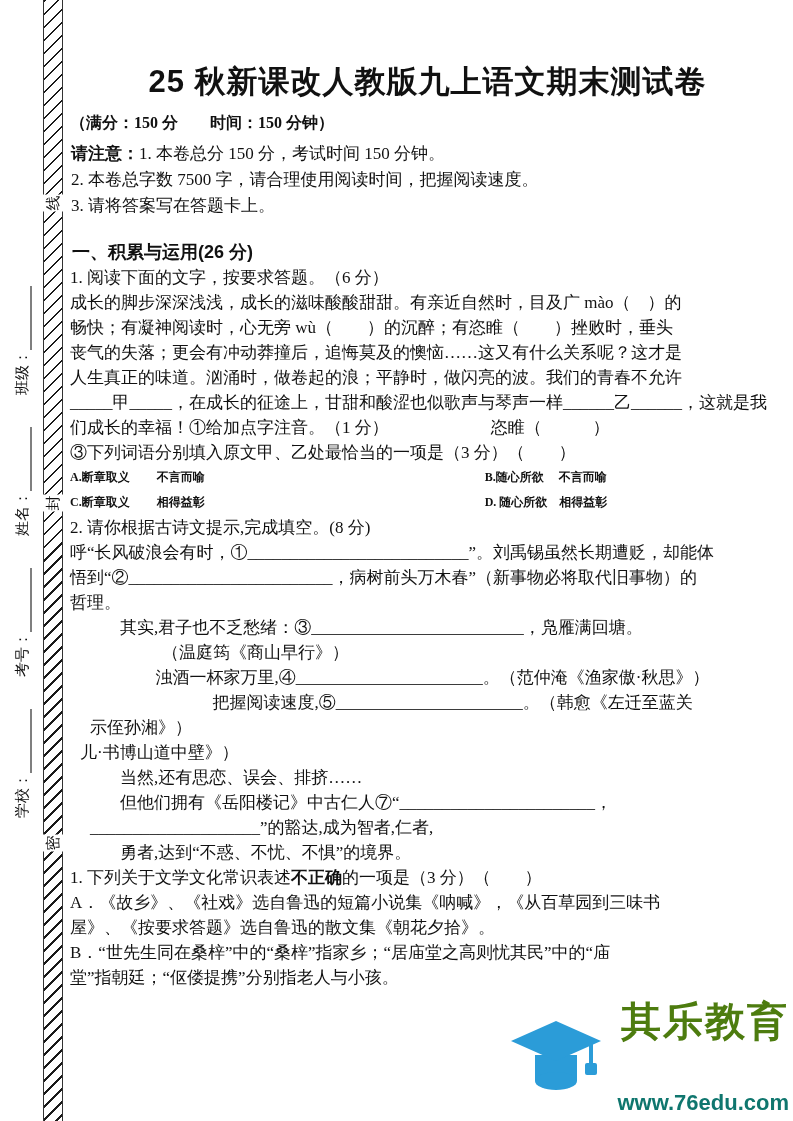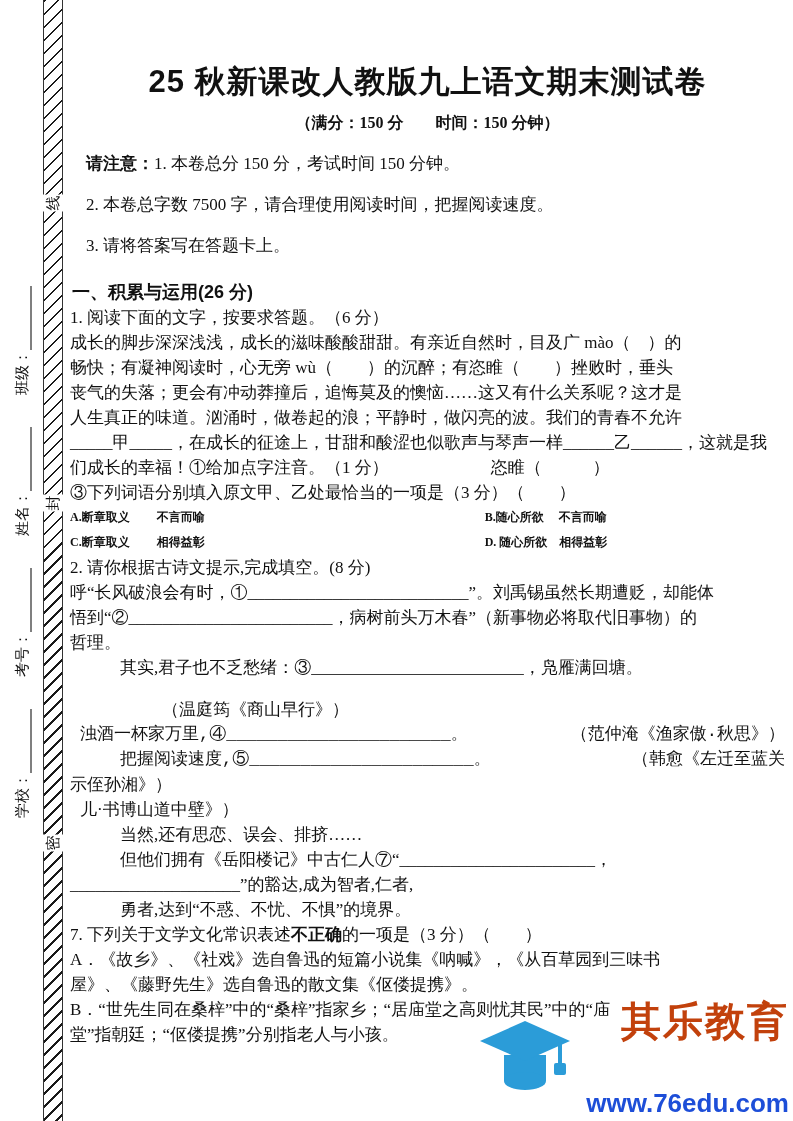--- a/index.html
+++ b/index.html
@@ -45,7 +45,7 @@
     font-family:"Liberation Sans","DejaVu Sans",sans-serif;
     font-size:31px;font-weight:bold;letter-spacing:1px;line-height:46px;
   }
-  .subtitle{text-align:center;font-weight:bold;font-size:16px;line-height:24px;margin:4px 0 6px 0;}
+  .subtitle{font-weight:bold;font-size:16px;line-height:24px;margin:4px 0 6px 0;}
   .notice{margin:16px;font-size:17px;line-height:25px;white-space:pre-wrap;}
   .notice b{font-weight:bold;}
   .sec{

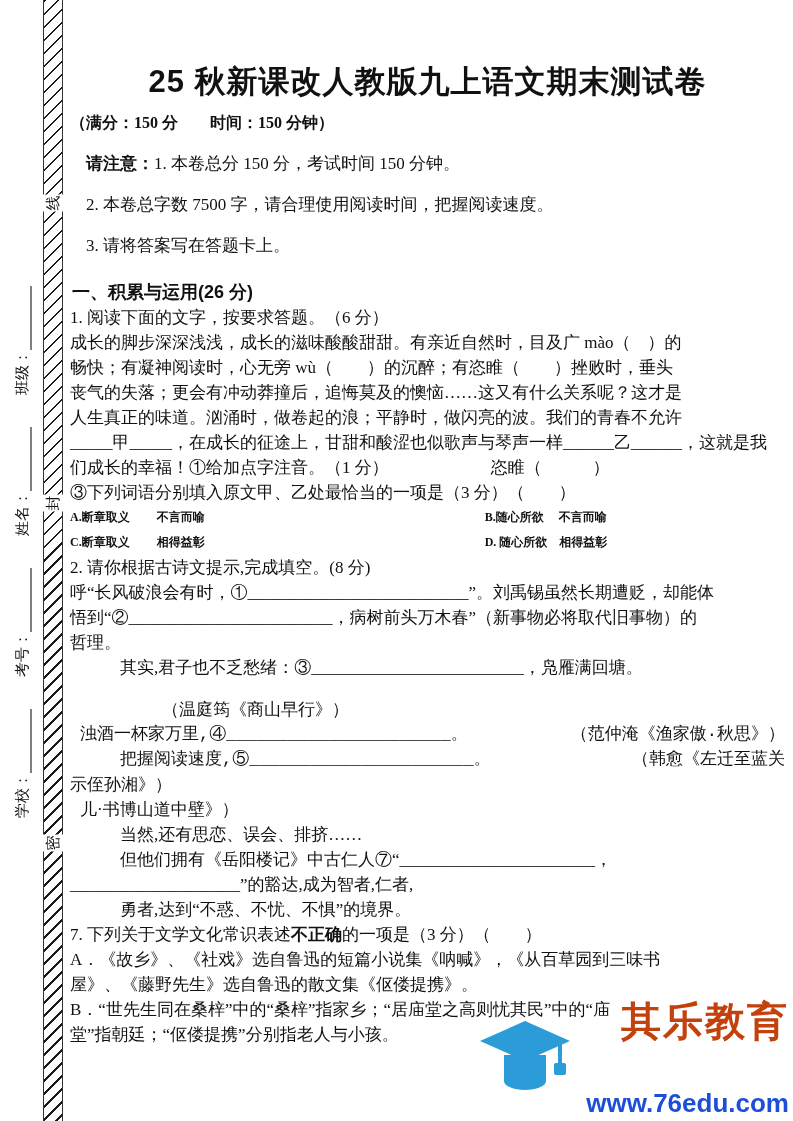--- a/index.html
+++ b/index.html
@@ -46,7 +46,7 @@
     font-size:31px;font-weight:bold;letter-spacing:1px;line-height:46px;
   }
   .subtitle{font-weight:bold;font-size:16px;line-height:24px;margin:4px 0 6px 0;}
-  .notice{margin:16px;font-size:17px;line-height:25px;white-space:pre-wrap;}
+  .notice{margin:1px;font-size:17px;line-height:25px;white-space:pre-wrap;}
   .notice b{font-weight:bold;}
   .sec{
     margin:21px 0 0 2px;font-size:18px;font-weight:bold;line-height:26px;

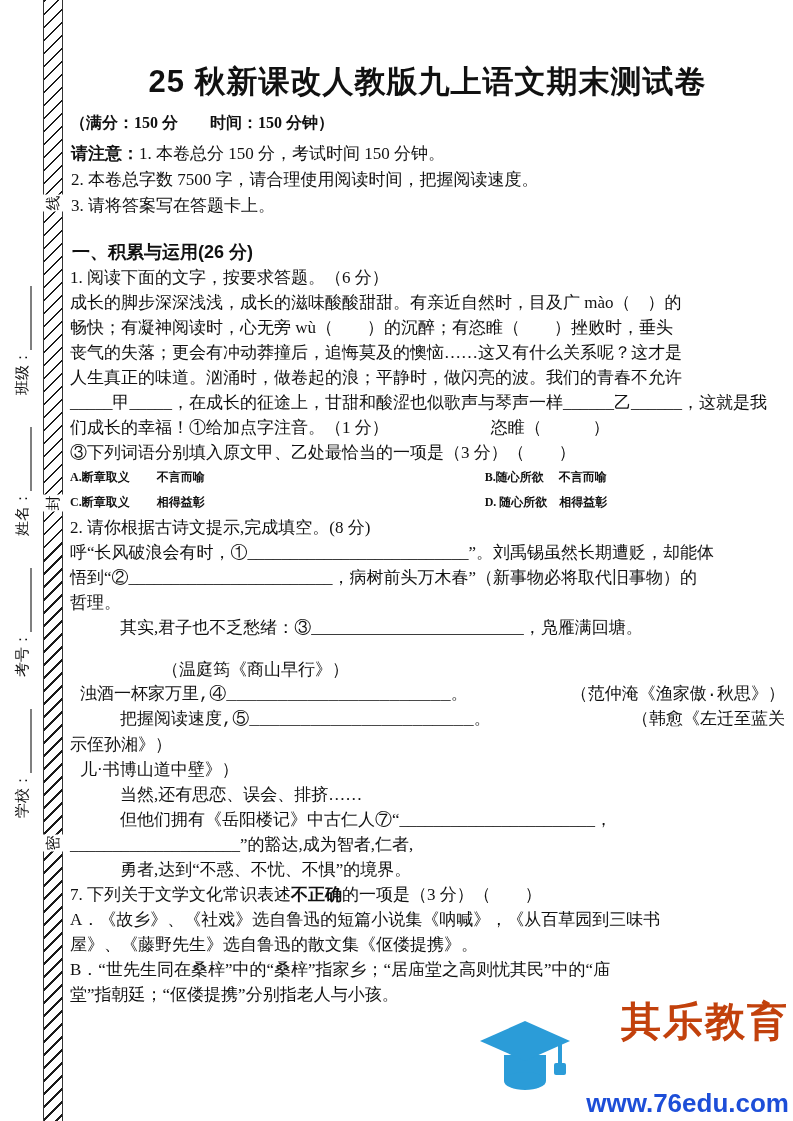--- a/index.html
+++ b/index.html
@@ -55,7 +55,7 @@
   .ln{margin:0;font-size:17px;line-height:25px;white-space:pre-wrap;}
   .opts{display:grid;grid-template-columns:58% 42%;font-size:12px;line-height:25px;white-space:pre-wrap;font-weight:bold;}
   .row{display:flex;justify-content:space-between;font-size:17px;line-height:25px;white-space:pre-wrap;font-family:Liberation Mono, monospace;}
-  .ind10{margin-left:10px;} .ind20{} .ind50{margin-left:50px;} .ind90{margin-left:92px;margin-top:17px;}
+  .ind10{margin-left:10px;} .ind20{} .ind50{margin-left:50px;} .ind90{margin-left:92px;}
   .bold-inline{font-weight:bold;}
   
   .logo{position:absolute;right:4px;bottom:6px;display:flex;align-items:center;gap:6px;}

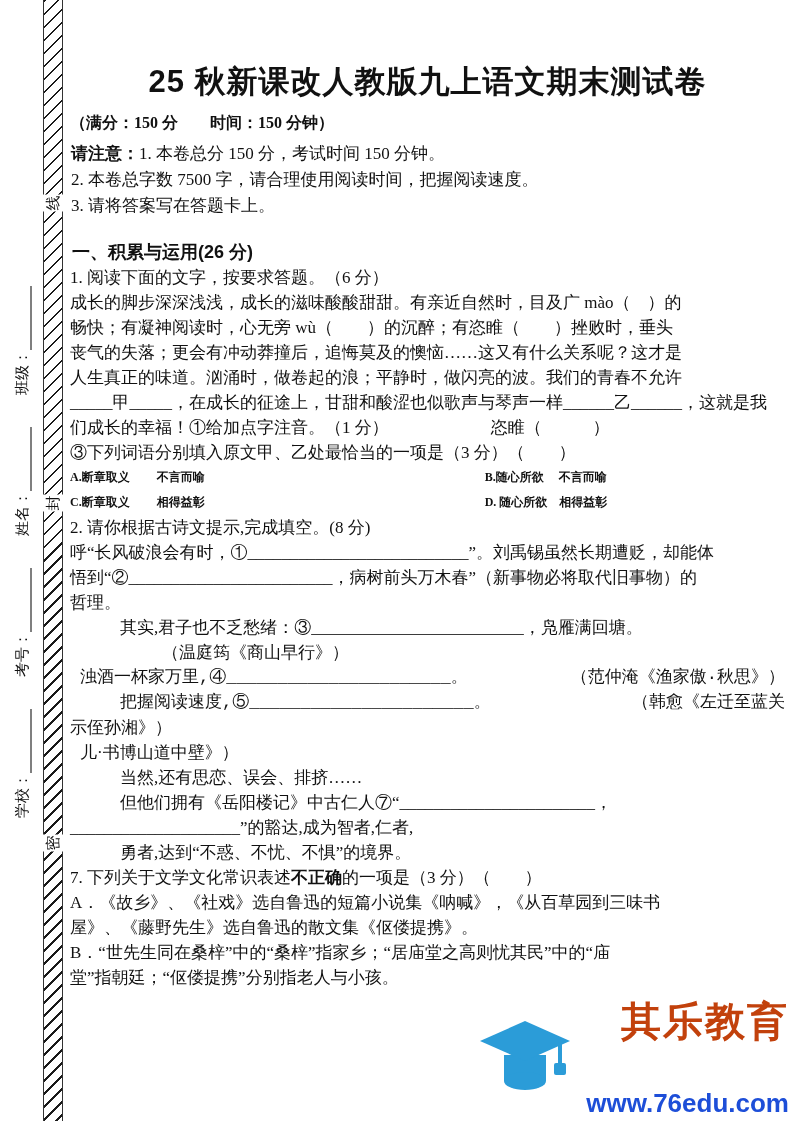--- a/index.html
+++ b/index.html
@@ -54,7 +54,7 @@
   }
   .ln{margin:0;font-size:17px;line-height:25px;white-space:pre-wrap;}
   .opts{display:grid;grid-template-columns:58% 42%;font-size:12px;line-height:25px;white-space:pre-wrap;font-weight:bold;}
-  .row{display:flex;justify-content:space-between;font-size:17px;line-height:25px;white-space:pre-wrap;font-family:Liberation Mono, monospace;}
+  .row{display:flex;justify-content:center;font-size:17px;line-height:25px;white-space:pre-wrap;}
   .ind10{margin-left:10px;} .ind20{} .ind50{margin-left:50px;} .ind90{margin-left:92px;}
   .bold-inline{font-weight:bold;}
   

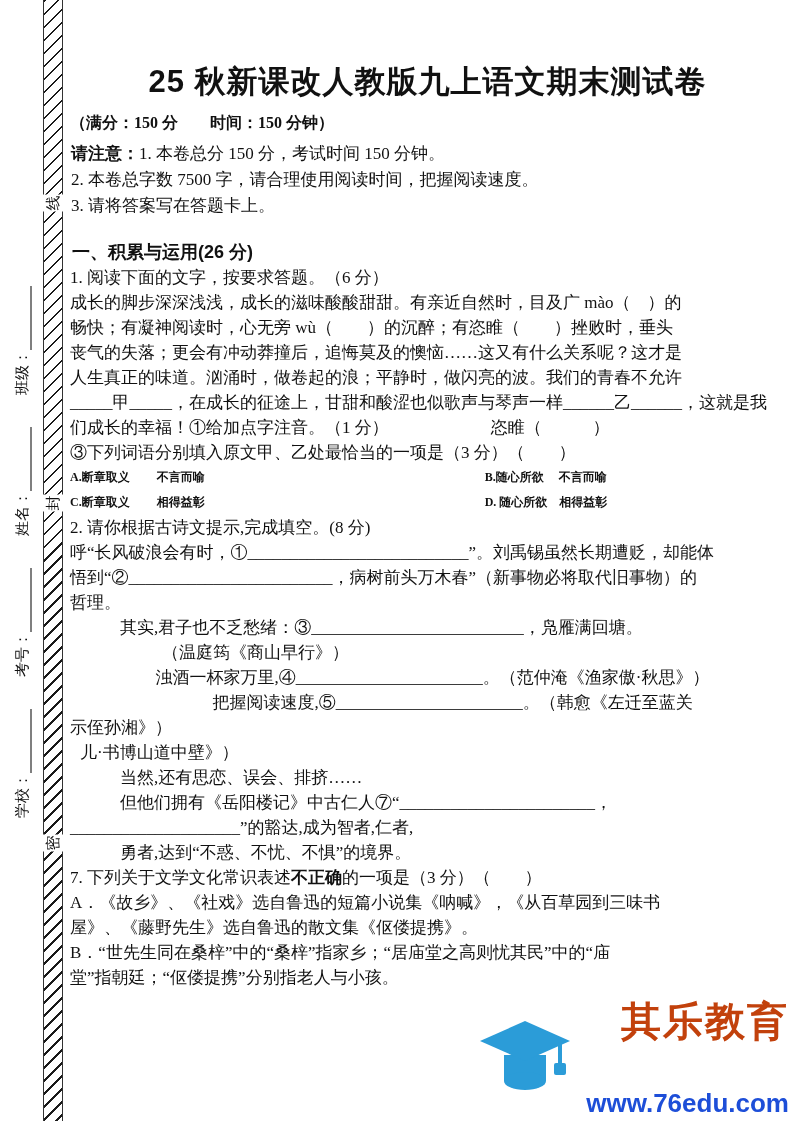--- a/index.html
+++ b/index.html
@@ -55,7 +55,7 @@
   .ln{margin:0;font-size:17px;line-height:25px;white-space:pre-wrap;}
   .opts{display:grid;grid-template-columns:58% 42%;font-size:12px;line-height:25px;white-space:pre-wrap;font-weight:bold;}
   .row{display:flex;justify-content:center;font-size:17px;line-height:25px;white-space:pre-wrap;}
-  .ind10{margin-left:10px;} .ind20{} .ind50{margin-left:50px;} .ind90{margin-left:92px;}
+  .ind10{margin-left:10px;} .ind20{margin-left:20px;} .ind50{margin-left:50px;} .ind90{margin-left:92px;}
   .bold-inline{font-weight:bold;}
   
   .logo{position:absolute;right:4px;bottom:6px;display:flex;align-items:center;gap:6px;}

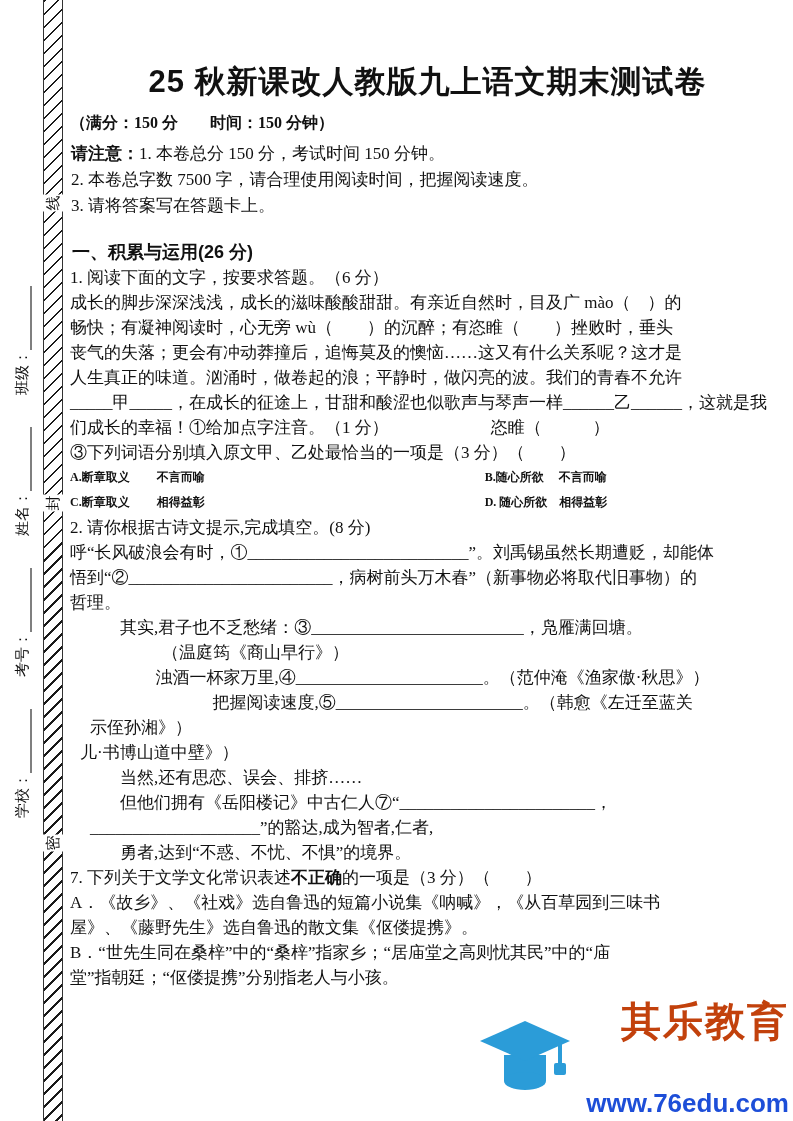--- a/index.html
+++ b/index.html
@@ -151,7 +151,7 @@
     <p class="ln ind20">____________________”的豁达,成为智者,仁者,</p>
     <p class="ln ind50">勇者,达到“不惑、不忧、不惧”的境界。</p>
 
-    <p class="ln"><span>7. 下列关于文学文化常识表述</span><span class="bold-inline">不正确</span><span>的一项是（3 分）（　　）</span></p>
+    <p class="ln"><span>1. 下列关于文学文化常识表述</span><span class="bold-inline">不正确</span><span>的一项是（3 分）（　　）</span></p>
     <p class="ln">A．《故乡》、《社戏》选自鲁迅的短篇小说集《呐喊》，《从百草园到三味书</p>
     <p class="ln">屋》、《藤野先生》选自鲁迅的散文集《伛偻提携》。</p>
     <p class="ln">B．“世先生同在桑梓”中的“桑梓”指家乡；“居庙堂之高则忧其民”中的“庙</p>

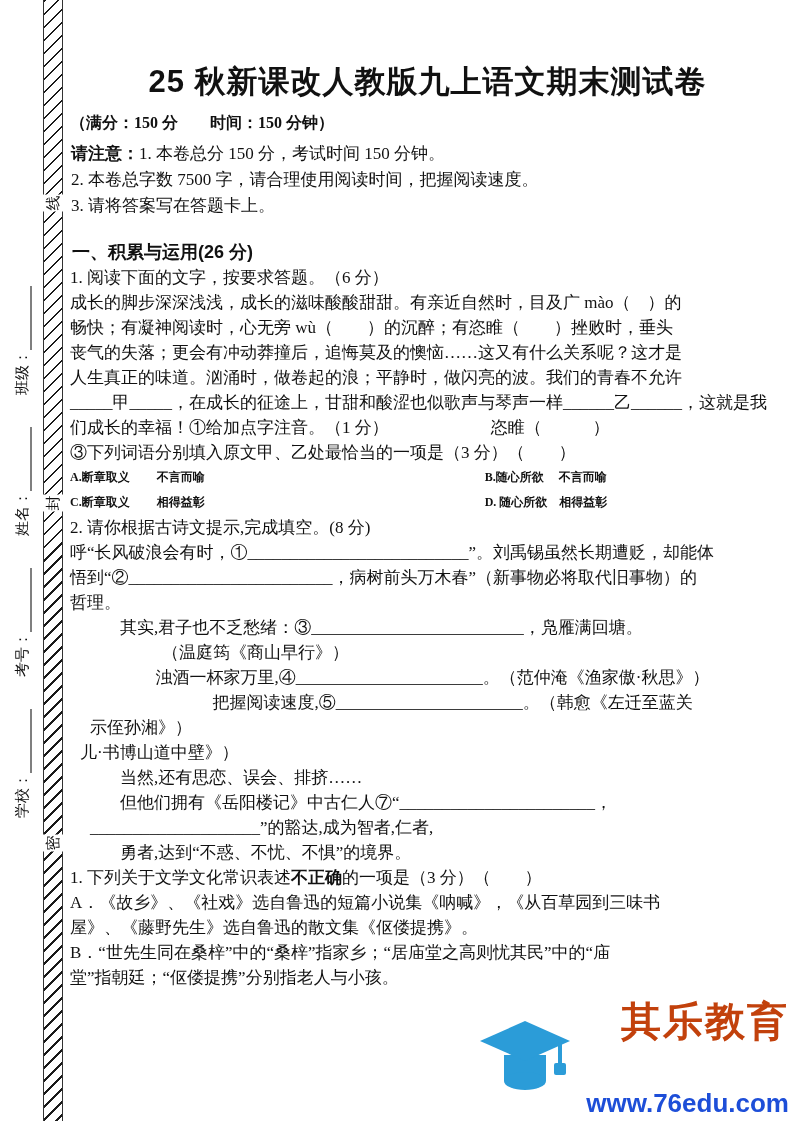--- a/index.html
+++ b/index.html
@@ -153,7 +153,7 @@
 
     <p class="ln"><span>1. 下列关于文学文化常识表述</span><span class="bold-inline">不正确</span><span>的一项是（3 分）（　　）</span></p>
     <p class="ln">A．《故乡》、《社戏》选自鲁迅的短篇小说集《呐喊》，《从百草园到三味书</p>
-    <p class="ln">屋》、《藤野先生》选自鲁迅的散文集《伛偻提携》。</p>
+    <p class="ln">屋》、《按要求答题》选自鲁迅的散文集《朝花夕拾》。</p>
     <p class="ln">B．“世先生同在桑梓”中的“桑梓”指家乡；“居庙堂之高则忧其民”中的“庙</p>
     <p class="ln">堂”指朝廷；“伛偻提携”分别指老人与小孩。</p>
   </main>

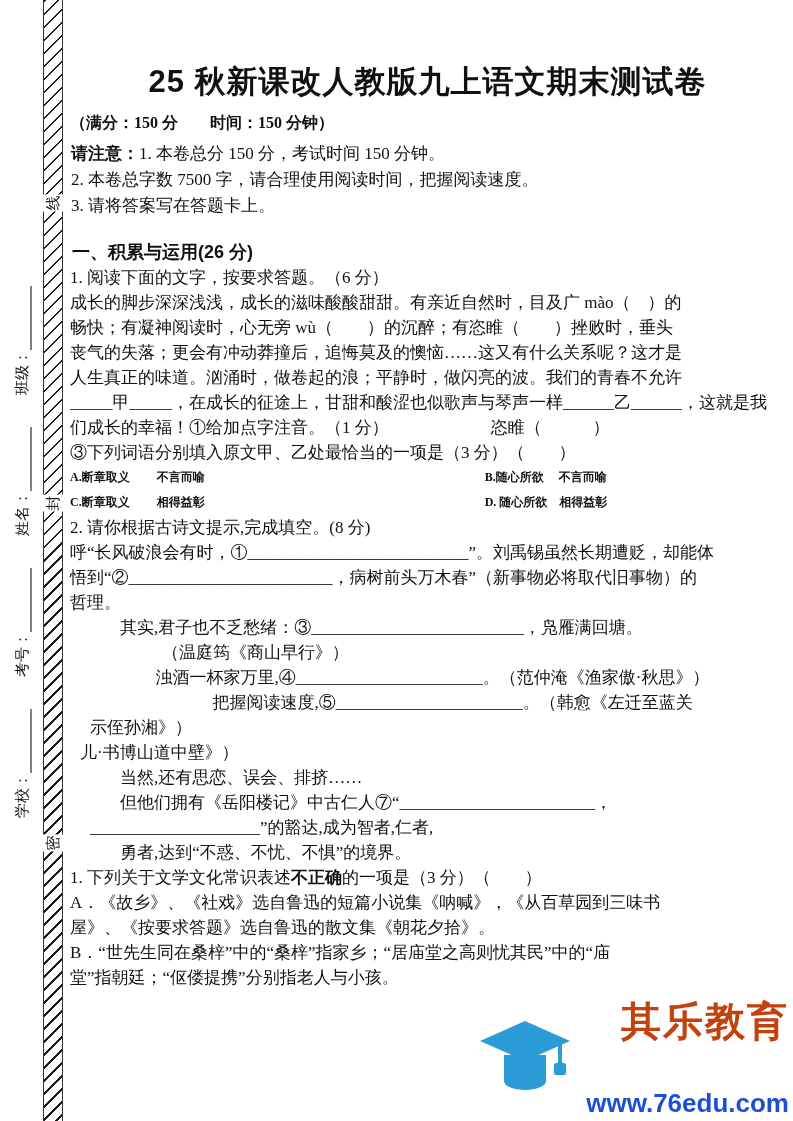--- a/index.html
+++ b/index.html
@@ -62,7 +62,7 @@
   .logo-text{display:flex;flex-direction:column;align-items:flex-end;}
   .brand{
     font-family:"Liberation Sans","DejaVu Sans",sans-serif;
-    font-size:40px;font-weight:bold;color:#c2410c;letter-spacing:2px;line-height:44px;
+    font-size:40px;font-weight:bold;color:#4d7c0f;letter-spacing:2px;line-height:44px;
   }
   .url{
     font-family:"Liberation Sans","DejaVu Sans",sans-serif;

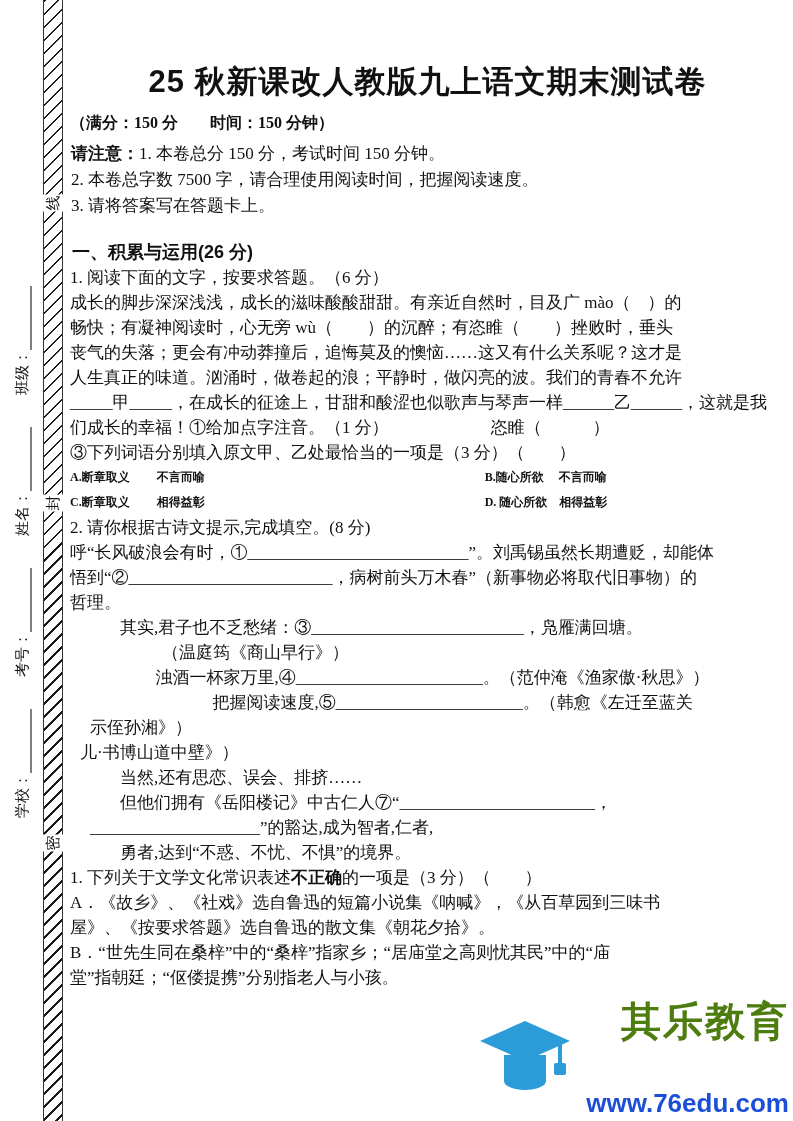--- a/index.html
+++ b/index.html
@@ -66,7 +66,7 @@
   }
   .url{
     font-family:"Liberation Sans","DejaVu Sans",sans-serif;
-    font-size:26px;font-weight:bold;color:#1d4ed8;line-height:24px;margin-top:48px;
+    font-size:22px;font-weight:bold;color:#0f766e;line-height:24px;margin-top:48px;
   }
 </style>
 </head>

